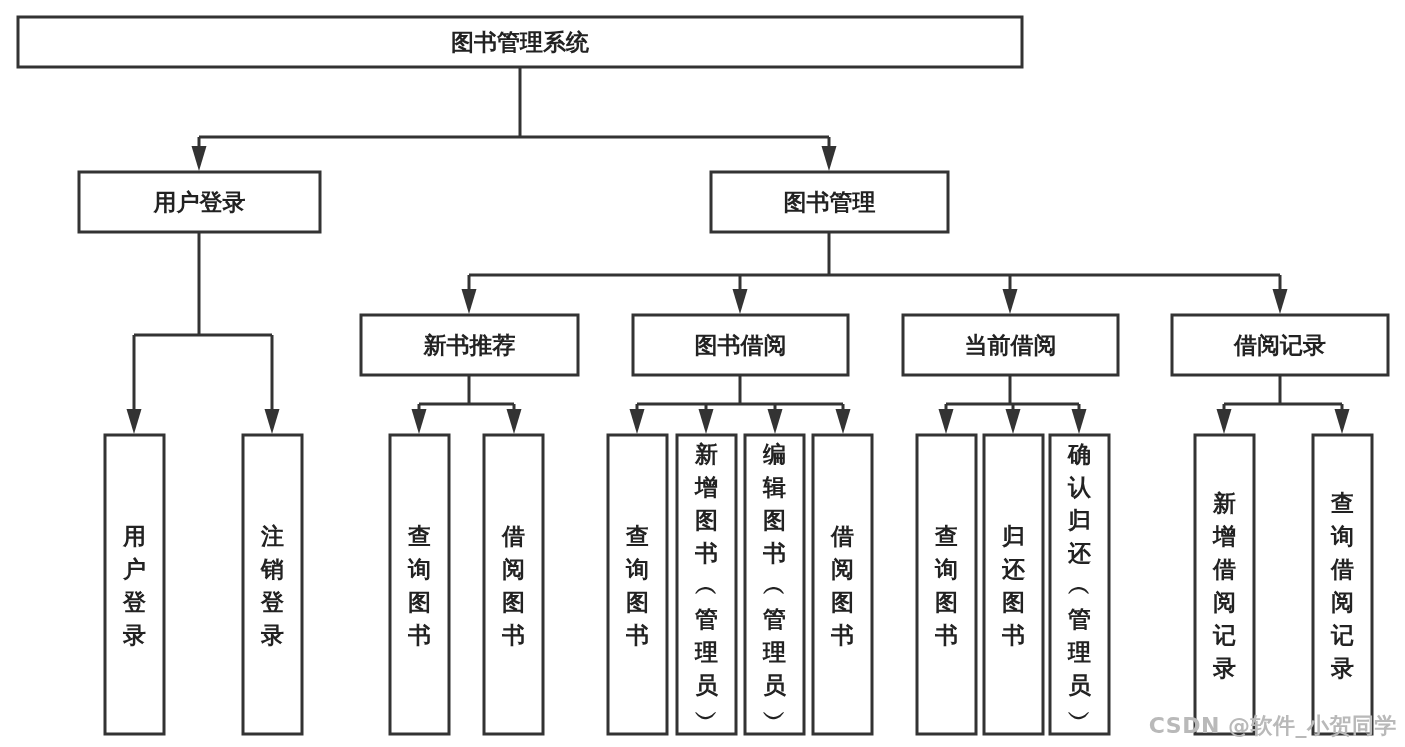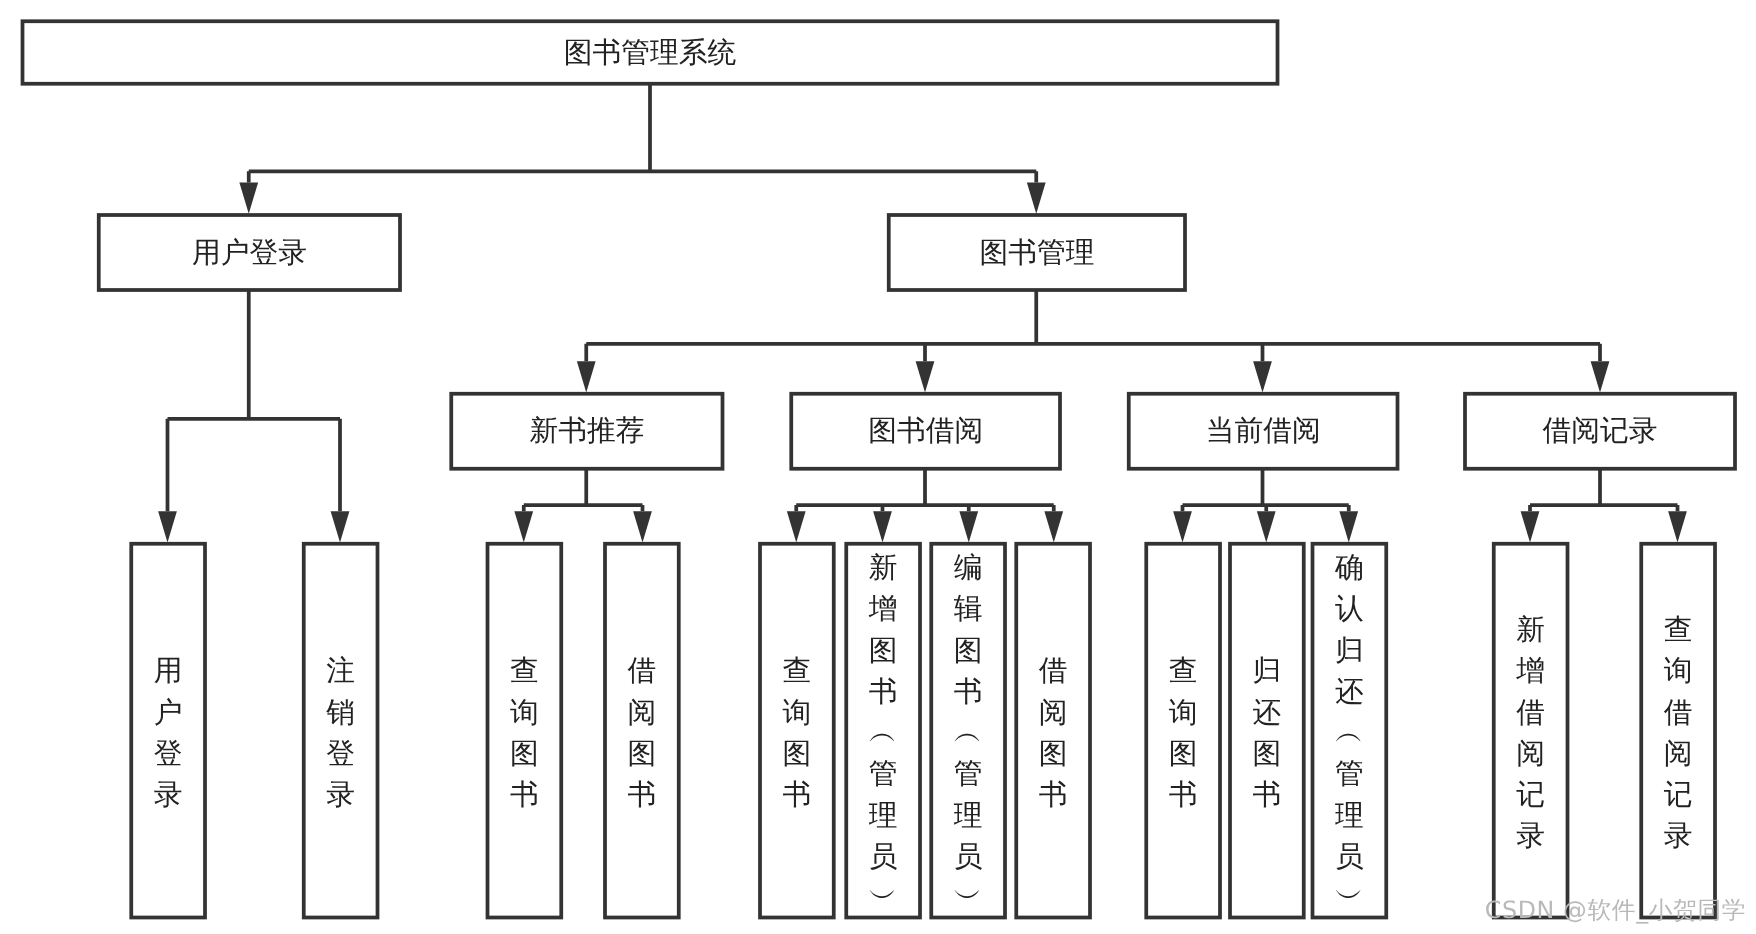--- a/index.html
+++ b/index.html
@@ -20,6 +20,7 @@
     width: 1405px;
     height: 747px;
     background: #ffffff;
+    font-weight: bold;
   }
   svg.tree-canvas {
     position: absolute;

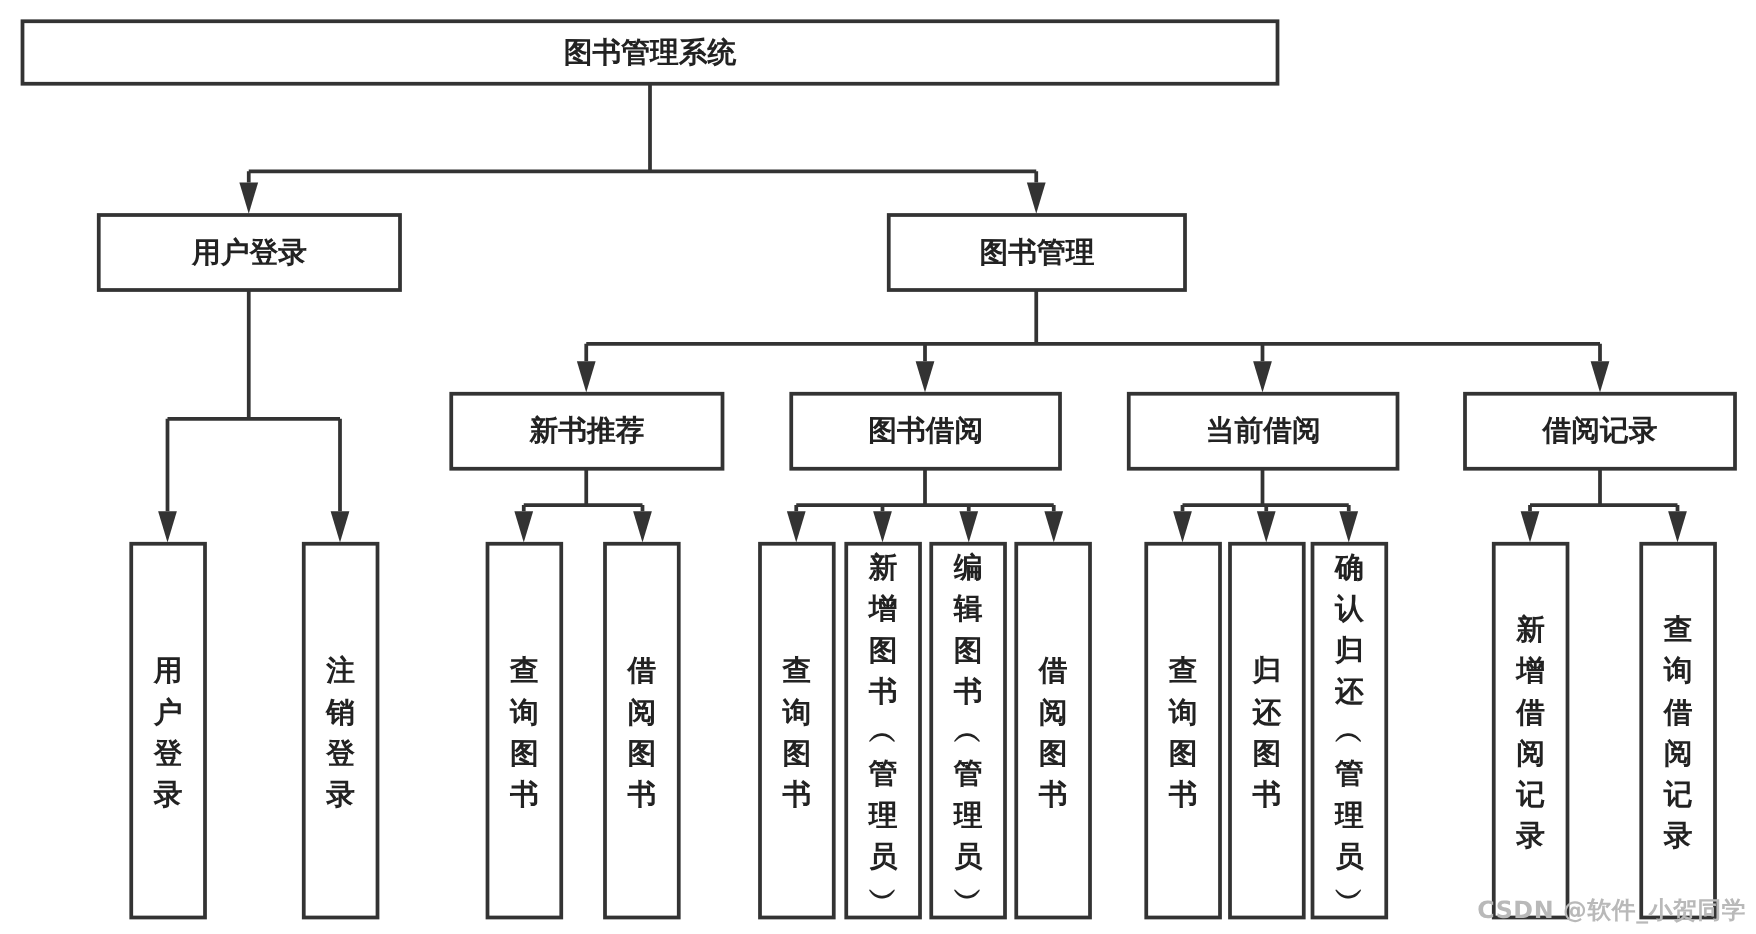--- a/index.html
+++ b/index.html
@@ -63,7 +63,7 @@
     right: 8px;
     bottom: 6px;
     font-family: "DejaVu Sans", "Liberation Sans", sans-serif;
-    font-size: 19px;
+    font-size: 22px;
     color: #b9b9b9;
     white-space: nowrap;
     letter-spacing: 0.5px;

